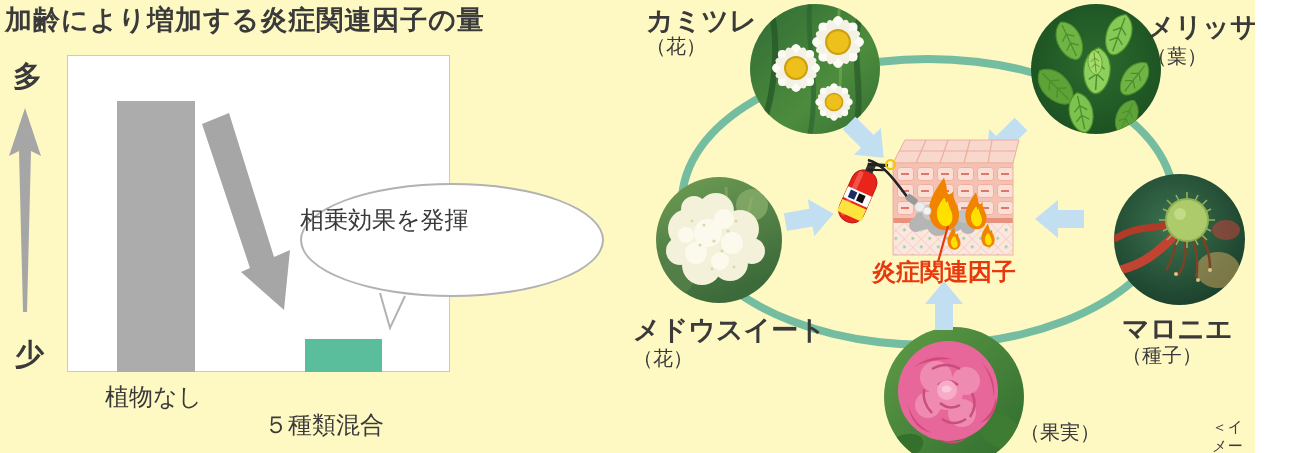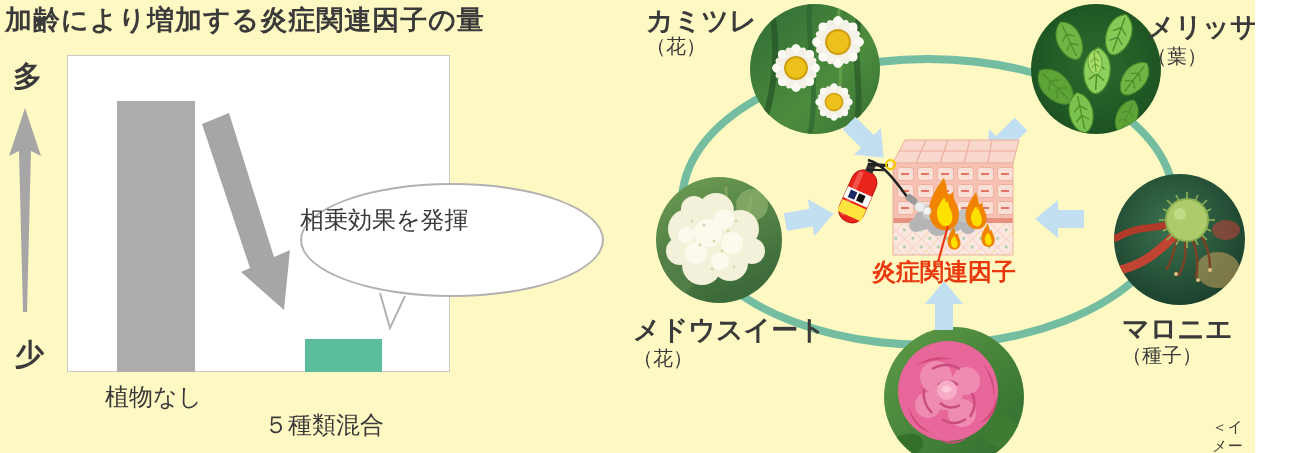--- a/index.html
+++ b/index.html
@@ -322,6 +322,7 @@
   <div class="abs plant-name ctr" style="left:1122px;top:311px;width:118px;">マロニエ</div>
   <div class="abs plant-part ctr" style="left:1122px;top:342px;width:118px;">（種子）</div>
 
+  <div class="abs plant-part ctr" style="left:1020px;top:419px;width:160px;">（果実）</div>
 
   <div class="abs plant-name ctr" style="left:633px;top:312px;width:242px;">メドウスイート</div>
   <div class="abs plant-part ctr" style="left:633px;top:345px;width:242px;">（花）</div>

